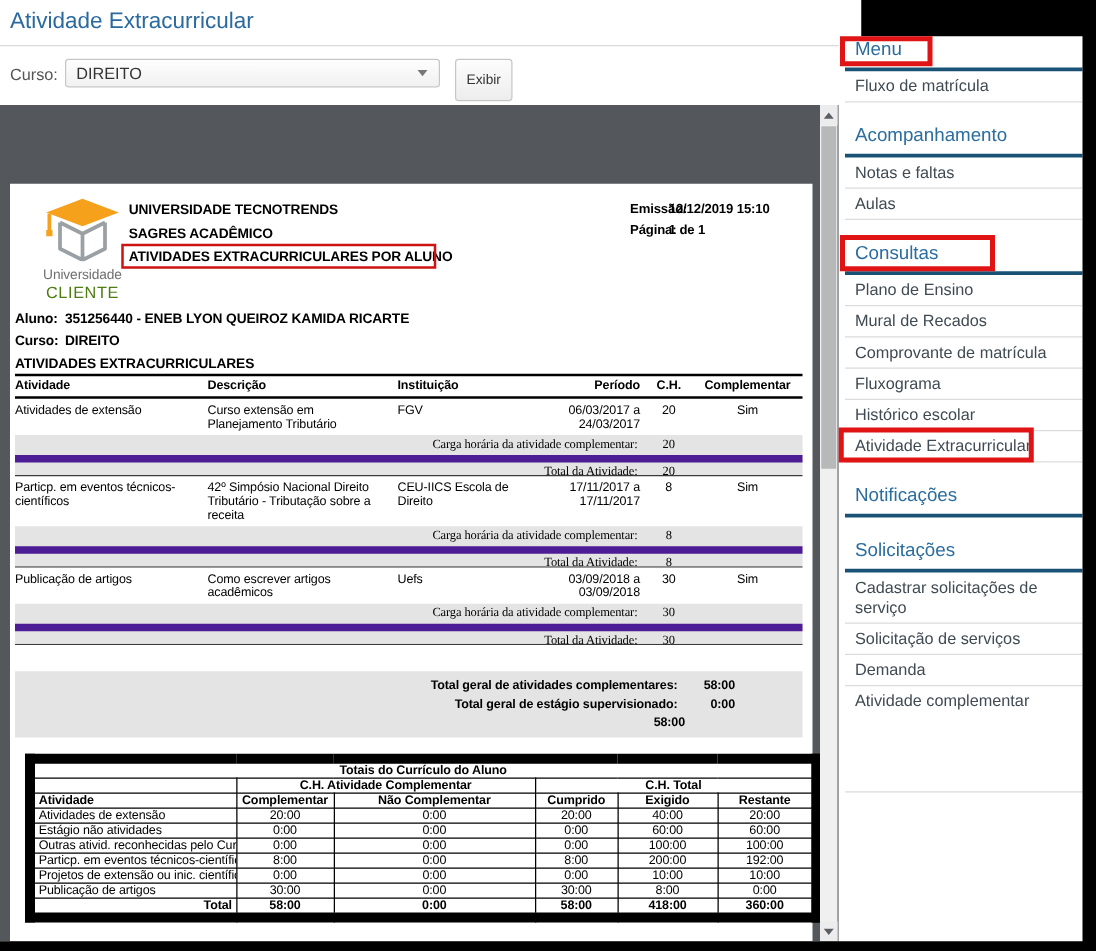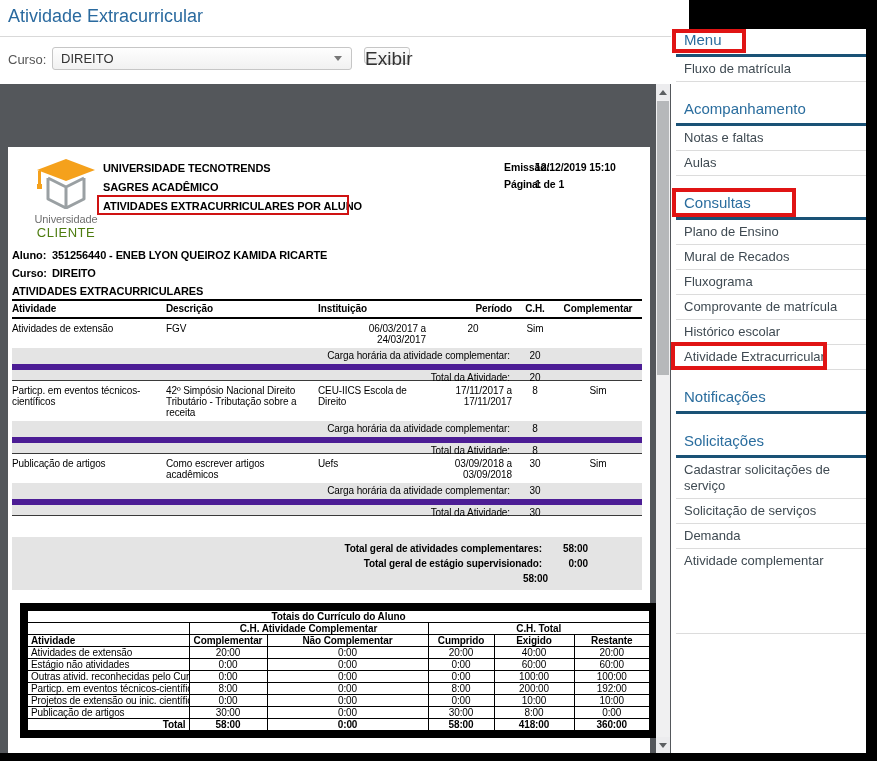--- a/index.html
+++ b/index.html
@@ -13,8 +13,8 @@
   .dropdown { position:absolute; left:52px; top:47px; width:300px; height:23px; border:1px solid #c6c6c6; border-radius:3px;
               background:linear-gradient(#fefefe,#f1f1f1); font-size:13px; color:#333; line-height:21px; padding-left:8px; cursor:default; }
   .dd-arrow { position:absolute; right:9px; top:8px; width:0; height:0; border-left:4px solid transparent; border-right:4px solid transparent; border-top:5px solid #777; }
-  .exibir-btn { position:absolute; left:364px; top:47px; width:46px; height:17px; border:1px solid #c6c6c6; border-radius:3px;
-                background:linear-gradient(#fdfdfd,#ededed); font-size:19px; color:#333; font-family:"Liberation Sans",sans-serif; }
+  .exibir-btn { position:absolute; left:364px; top:47px; width:46px; height:34px; border:1px solid #c6c6c6; border-radius:3px;
+                background:linear-gradient(#fdfdfd,#ededed); font-size:11px; color:#333; font-family:"Liberation Sans",sans-serif; }
 
   
   .viewer { position:absolute; left:0; top:84px; width:671px; height:669px; background:#54575b; }

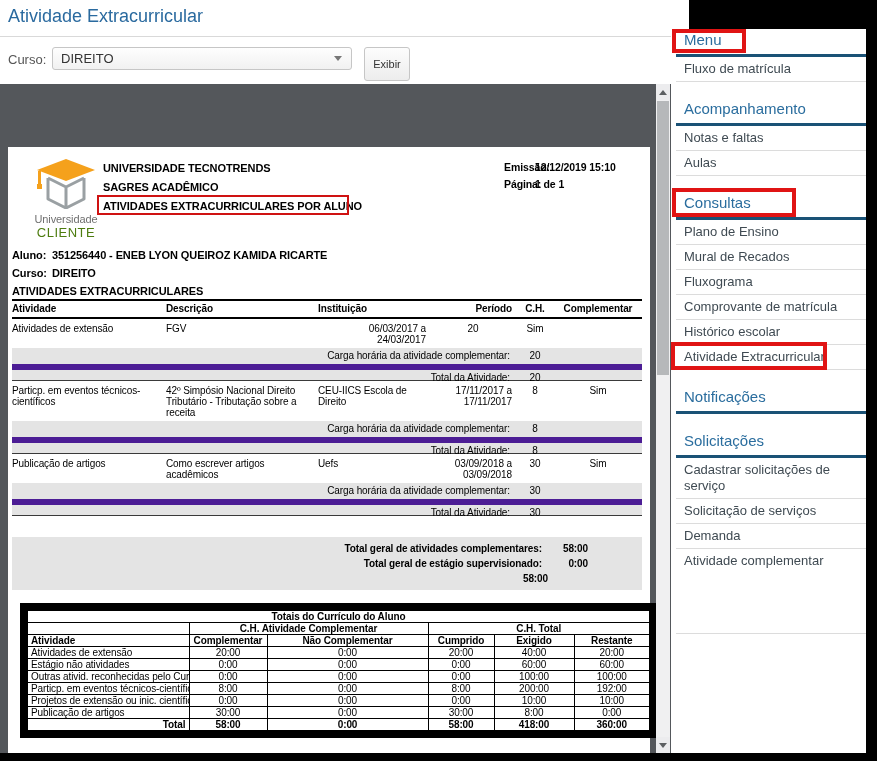--- a/index.html
+++ b/index.html
@@ -348,8 +348,8 @@
           <div class="sb-header">Consultas</div>
           <div class="sb-item">Plano de Ensino</div>
           <div class="sb-item">Mural de Recados</div>
+          <div class="sb-item">Comprovante de matrícula</div>
           <div class="sb-item">Fluxograma</div>
-          <div class="sb-item">Comprovante de matrícula</div>
           <div class="sb-item">Histórico escolar</div>
           <div class="sb-item">Atividade Extracurricular</div>
         </div>

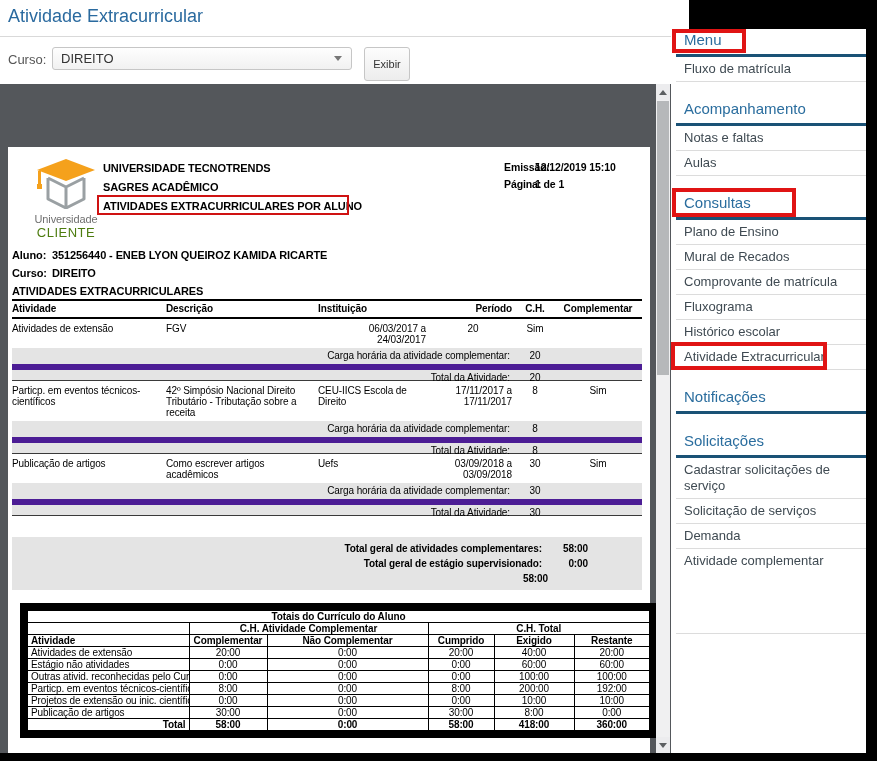--- a/index.html
+++ b/index.html
@@ -148,6 +148,7 @@
             <div class="act-block">
               <div class="act-row">
                 <div class="c-ativ">Atividades de extensão</div>
+                <div class="c-desc">Curso extensão em Planejamento Tributário</div>
                 <div class="c-inst">FGV</div>
                 <div class="c-per">06/03/2017 a
 24/03/2017</div>

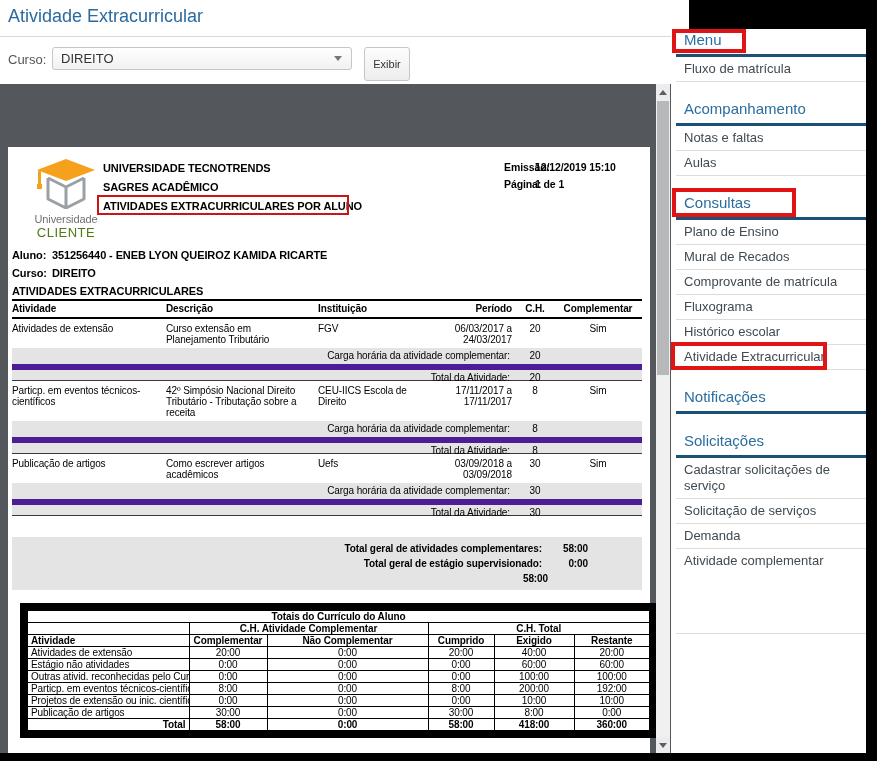--- a/index.html
+++ b/index.html
@@ -55,7 +55,7 @@
   .c-ch { text-align:center; padding-right:0 !important; }
   .c-comp { text-align:center; padding-right:0 !important; }
   .act-sub { background:#e4e4e4; }
-  .sub-row { display:grid; grid-template-columns:504px 38px auto; height:16px; line-height:16px; }
+  .sub-row { display:grid; grid-template-columns:504px 38px auto; height:16px; line-height:16px;font-family:Liberation Serif, serif; }
   .sub-row + .sub-row { border-top:6px solid #4c1d95; }
   .sub-label { text-align:right; padding-right:6px; }
   .sub-val { text-align:center; }

